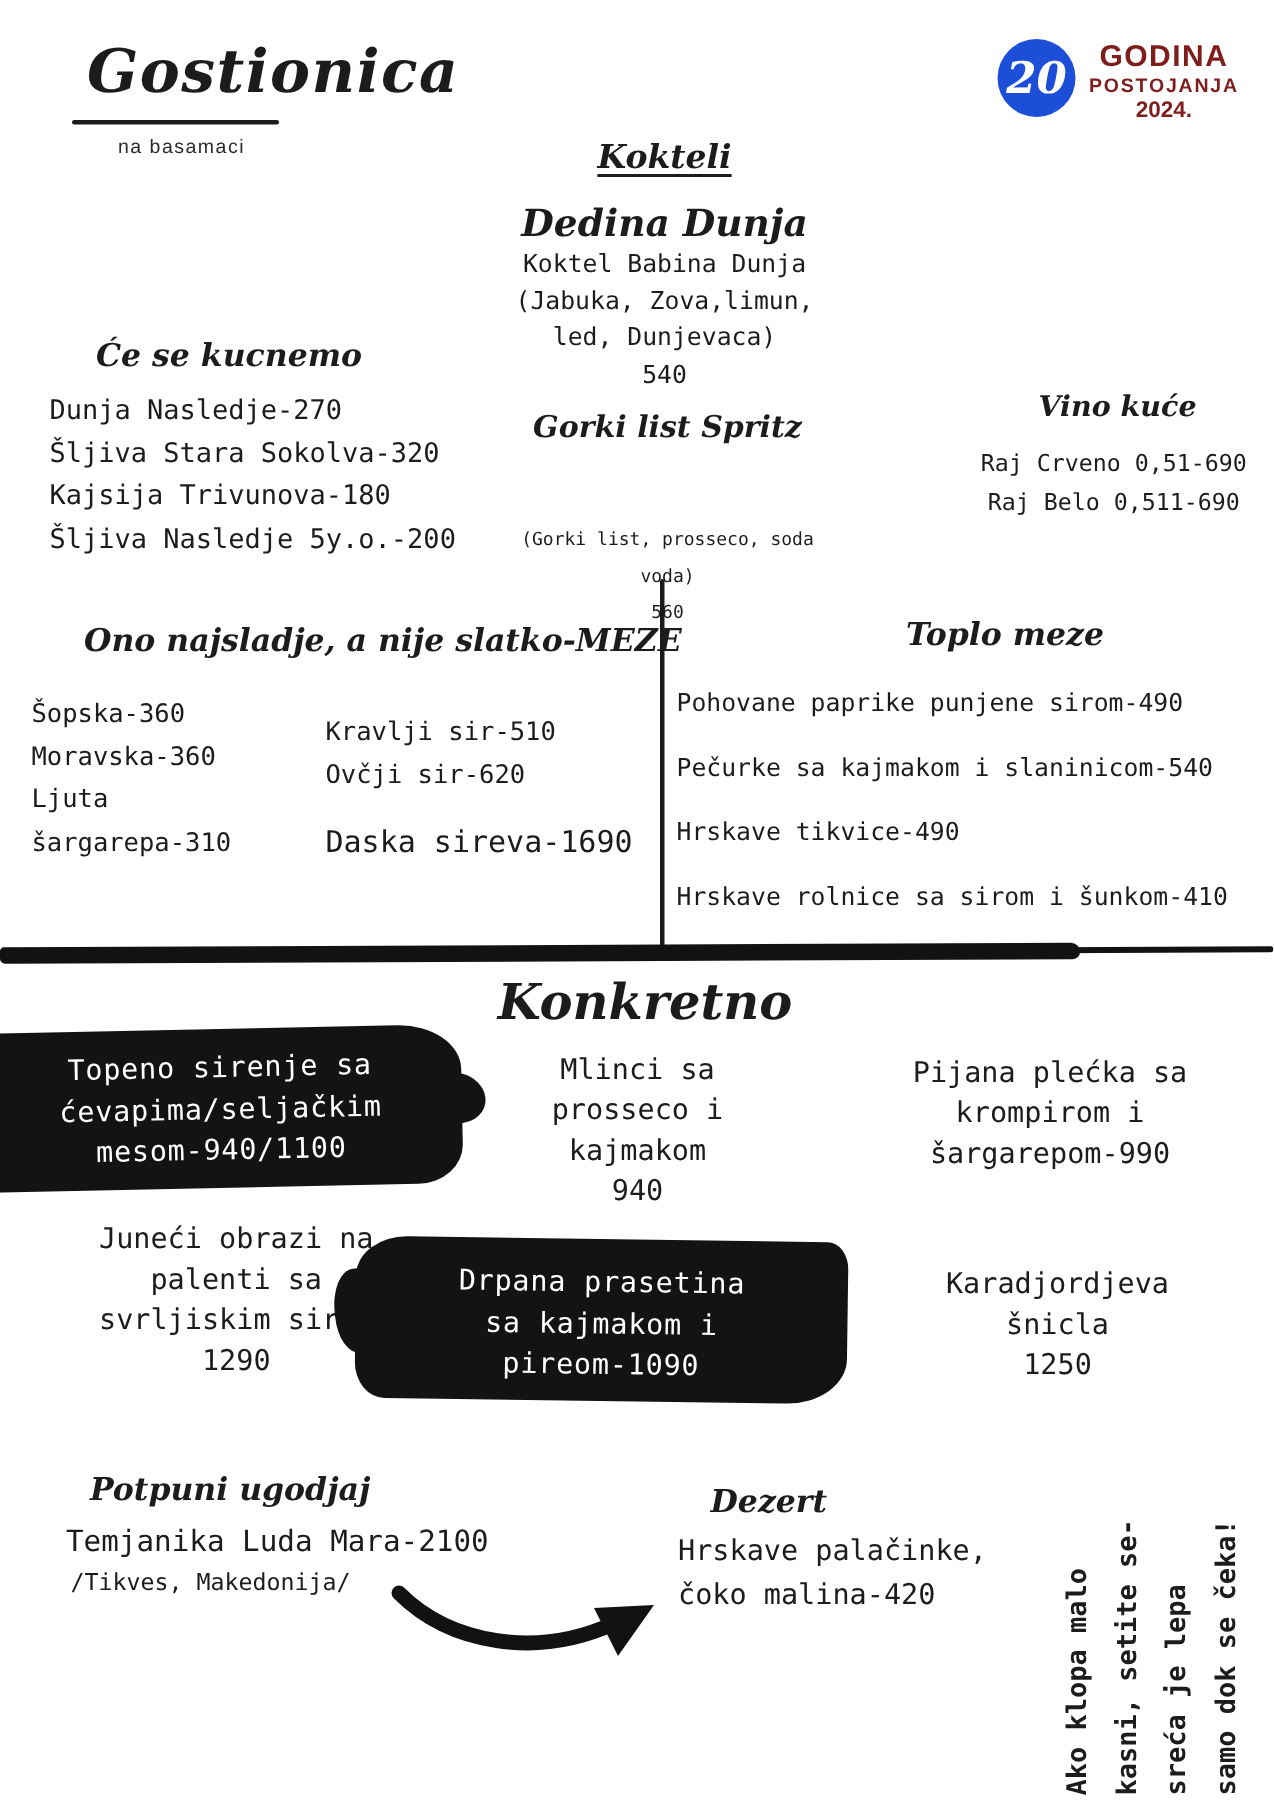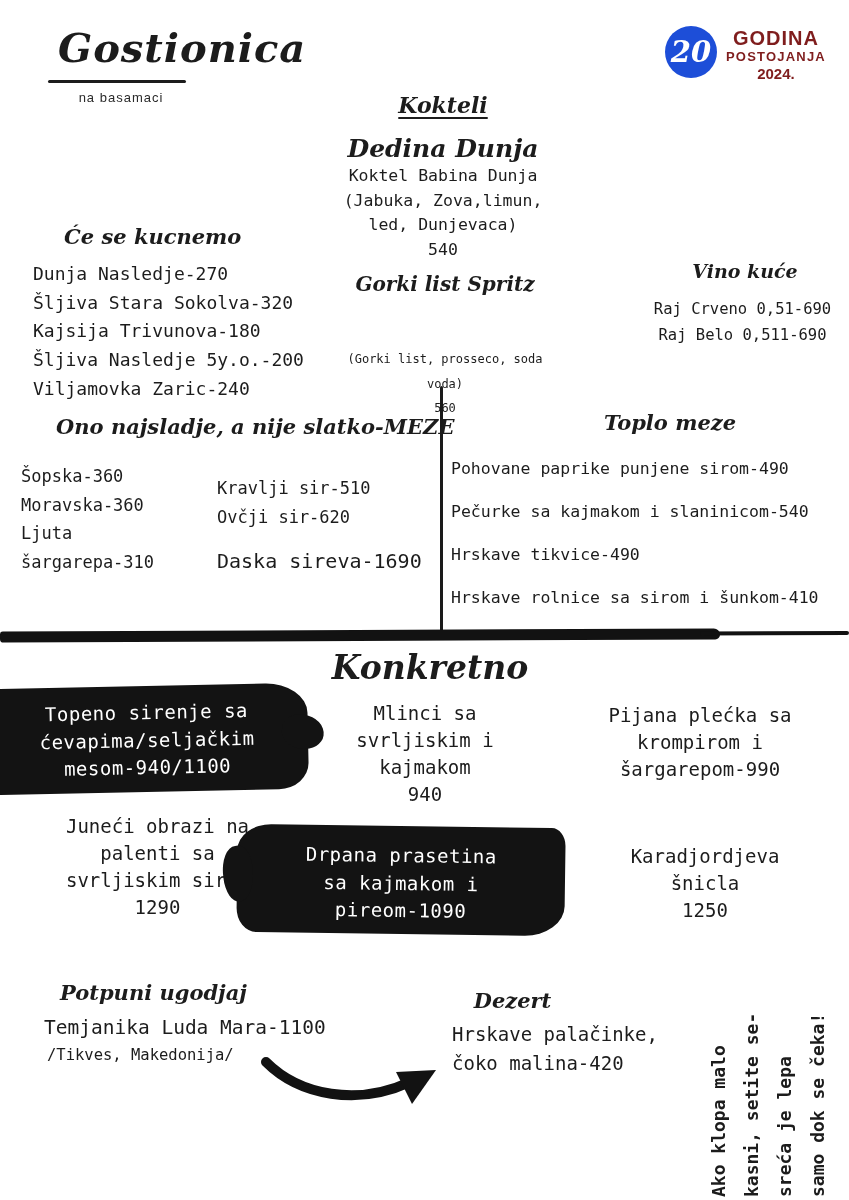--- a/index.html
+++ b/index.html
@@ -126,7 +126,6 @@
       <div>Šljiva Stara Sokolva-320</div>
       <div>Kajsija Trivunova-180</div>
       <div>Šljiva Nasledje 5y.o.-200</div>
-      <div>Viljamovka Zaric-240</div>
     </div>
 
   <div class="abs script h-spritz">Gorki list Spritz</div>

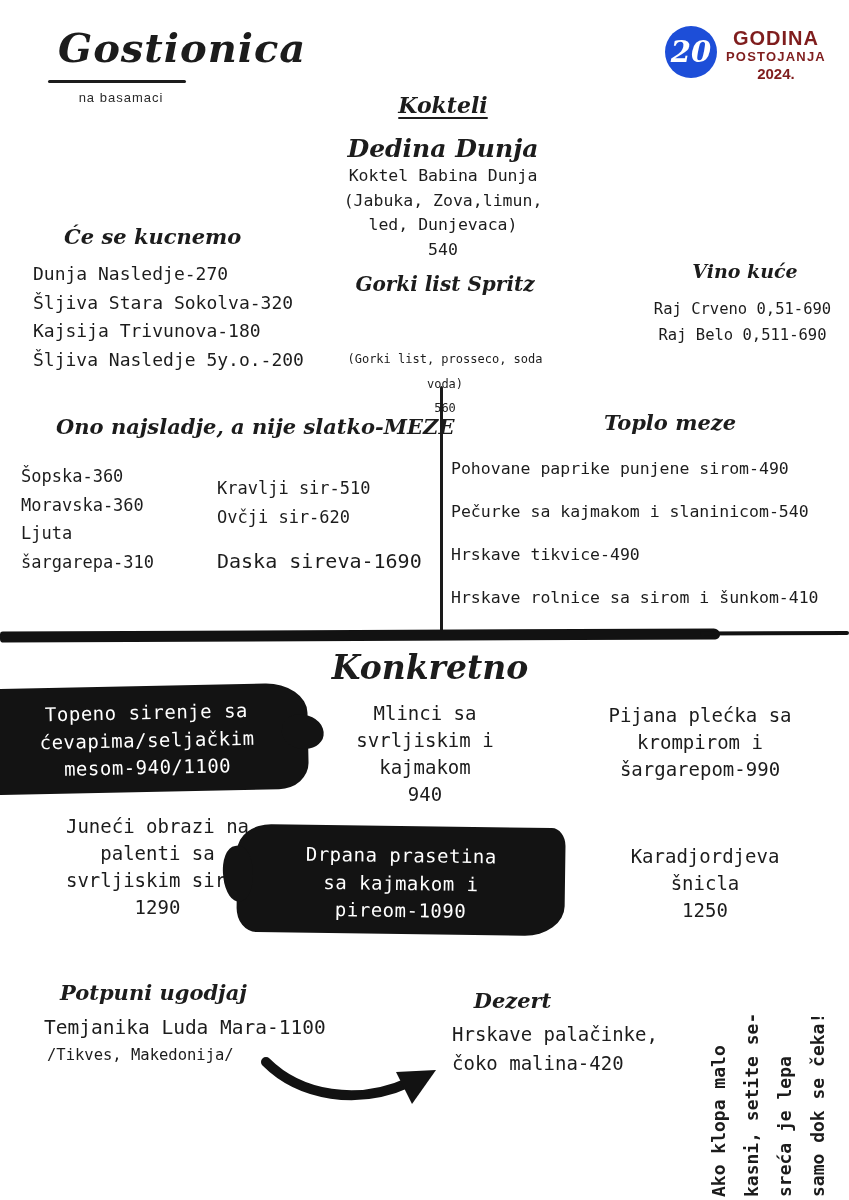--- a/index.html
+++ b/index.html
@@ -177,7 +177,7 @@
   </div>
   <div class="abs mono mlinci">
       <div>Mlinci sa</div>
-      <div>svrljiskim i</div>
+      <div>prosseco i</div>
       <div>kajmakom</div>
       <div>940</div>
     </div>

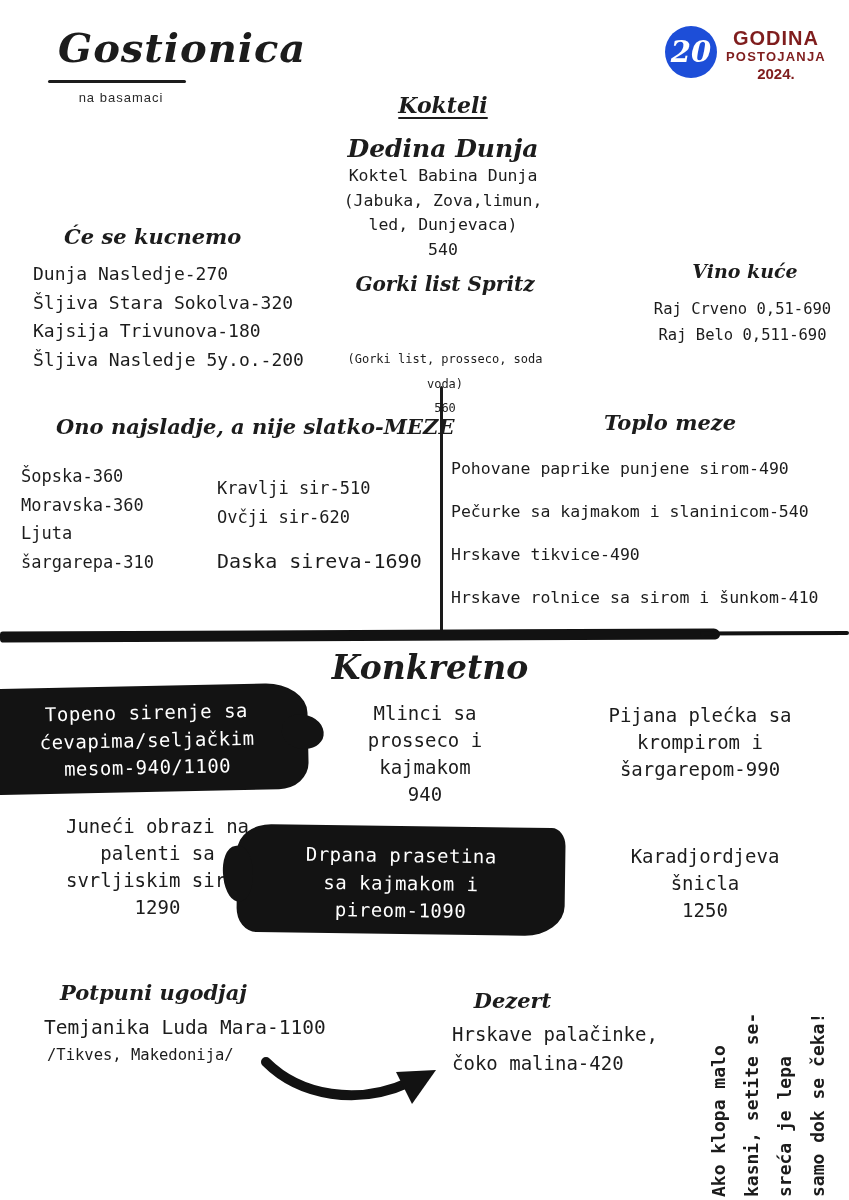--- a/index.html
+++ b/index.html
@@ -207,7 +207,7 @@
     </div>
 
   <div class="abs script h-potpuni">Potpuni ugodjaj</div>
-  <div class="abs mono temjanika">Temjanika Luda Mara-1100</div>
+  <div class="abs mono temjanika">Temjanika Luda Mara-2100</div>
   <div class="abs mono tikves">/Tikves, Makedonija/</div>
 
   <div class="abs script h-dezert">Dezert</div>

